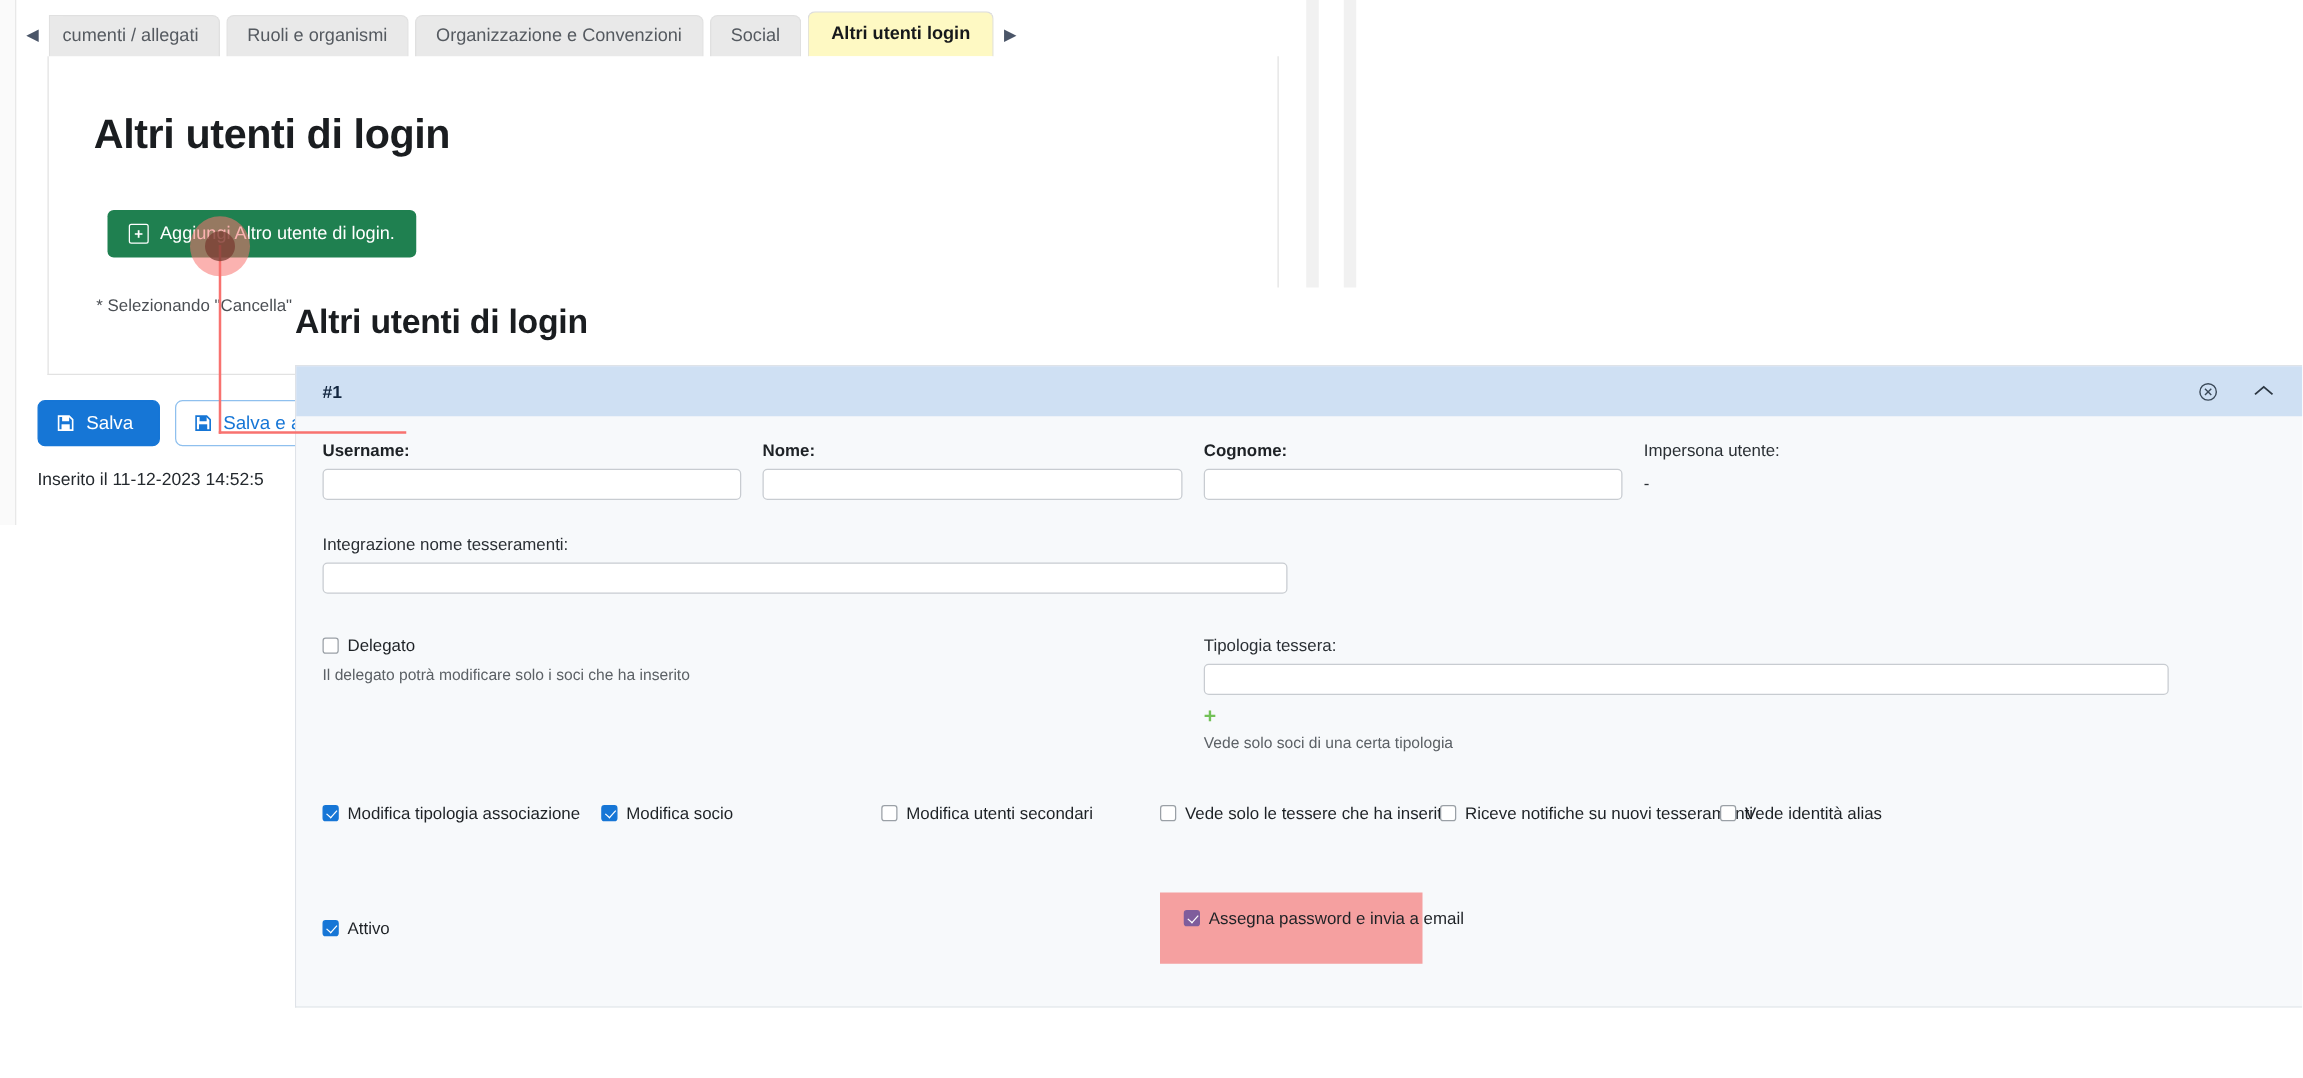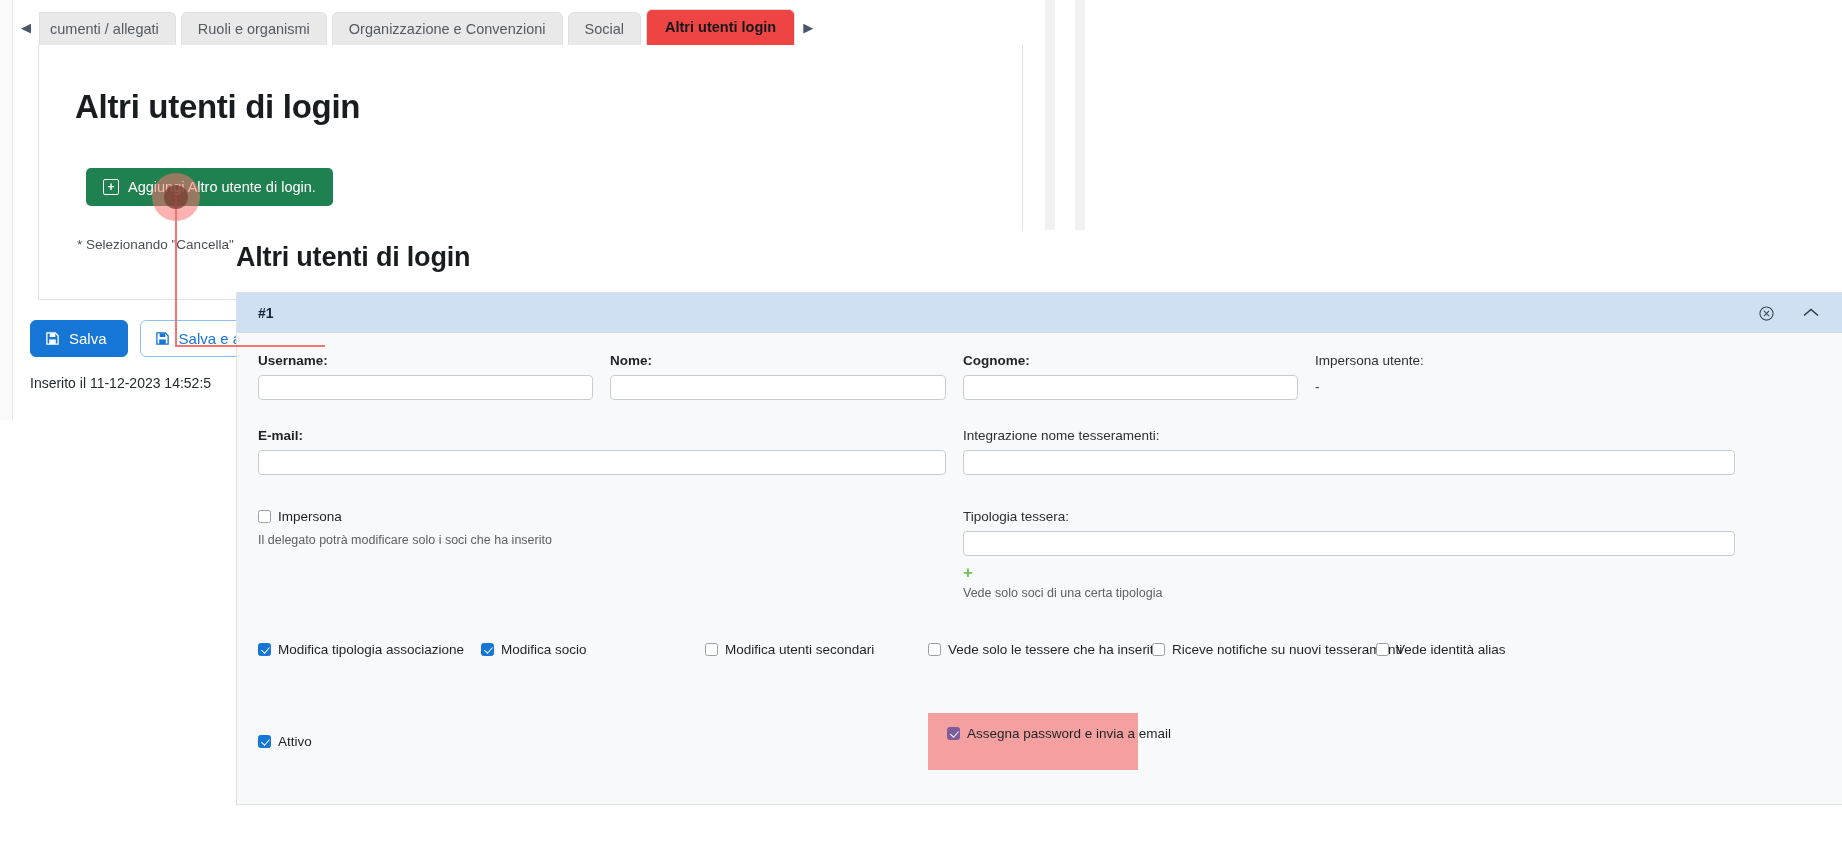--- a/index.html
+++ b/index.html
@@ -67,7 +67,7 @@
     padding-left: 10px;
   }
   .tab.active {
-    background: #ef4444;
+    background: #fef9c3;
     color: #16181b;
     font-weight: bold;
     border: 1px solid #dddddd;

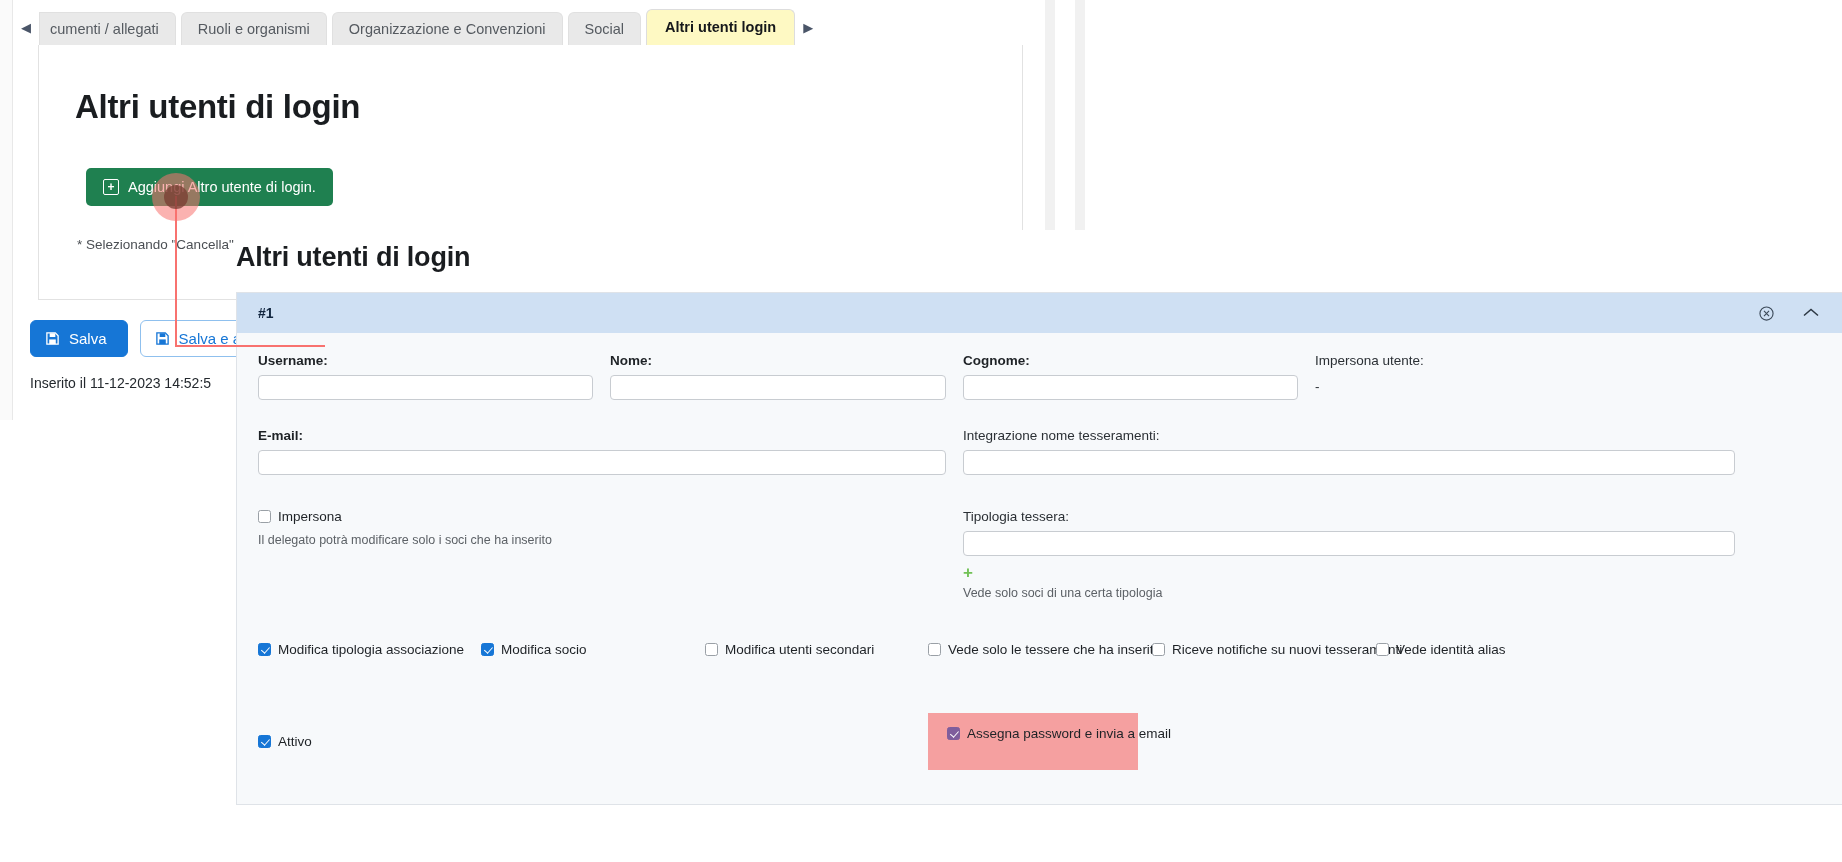--- a/index.html
+++ b/index.html
@@ -479,10 +479,6 @@
         </div>
 
         <div class="row" style="margin-top:28px;">
-          <div class="w-half">
-            <label class="lbl">E-mail:</label>
-            <input class="inp" type="text" value="" style="">
-          </div>
           <div class="w-half2">
             <label class="lbl normal">Integrazione nome tesseramenti:</label>
             <input class="inp" type="text" value="" style="">

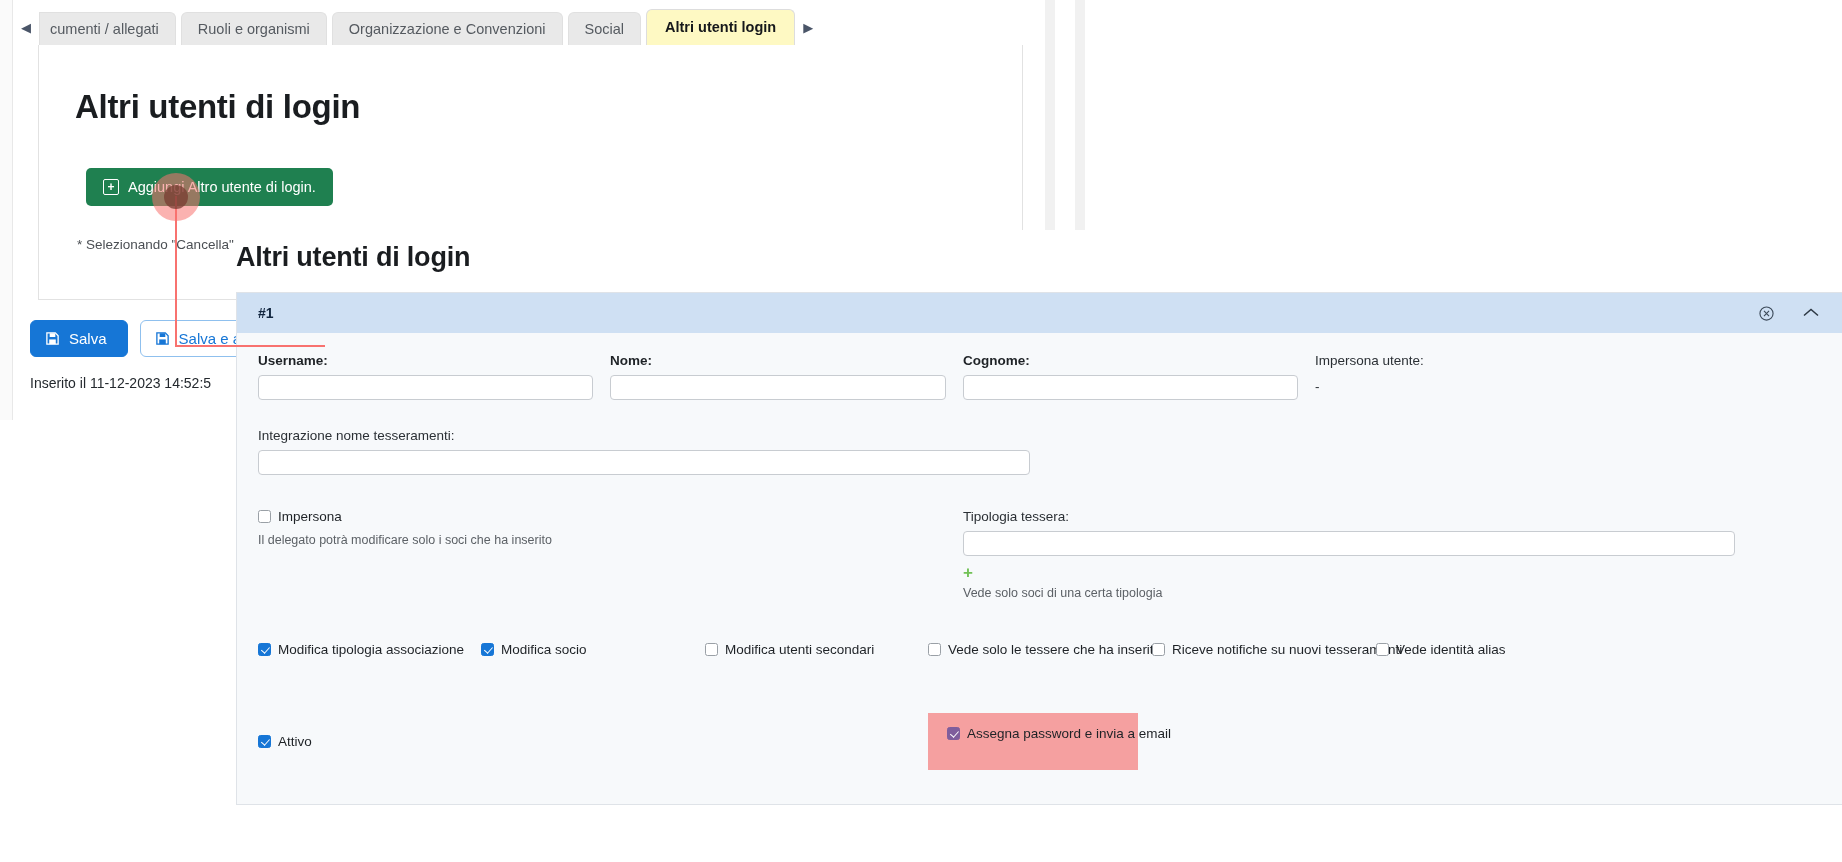--- a/index.html
+++ b/index.html
@@ -489,7 +489,7 @@
           <div class="w-half">
             <div class="cb-line">
               <span class="cb"></span>
-              <span>Impersona</span>
+              <span>Delegato</span>
             </div>
             <div class="hint">Il delegato potrà modificare solo i soci che ha inserito</div>
           </div>

